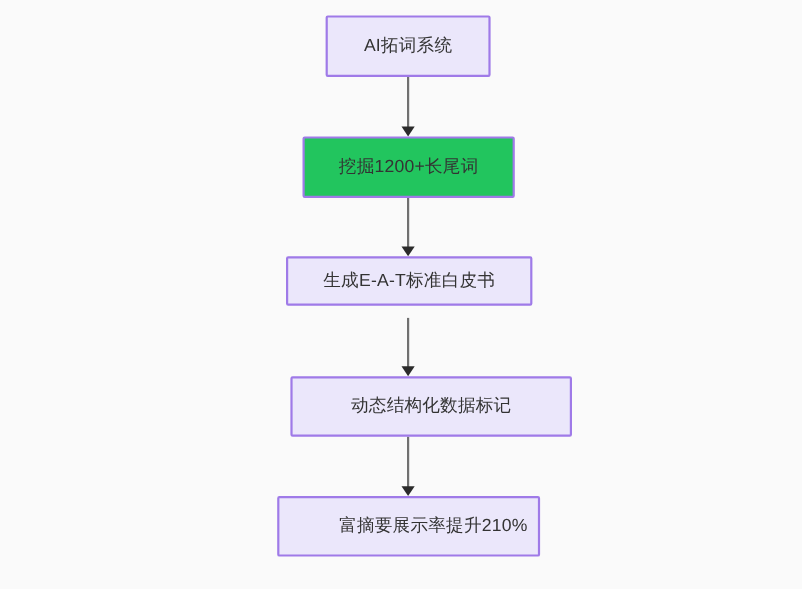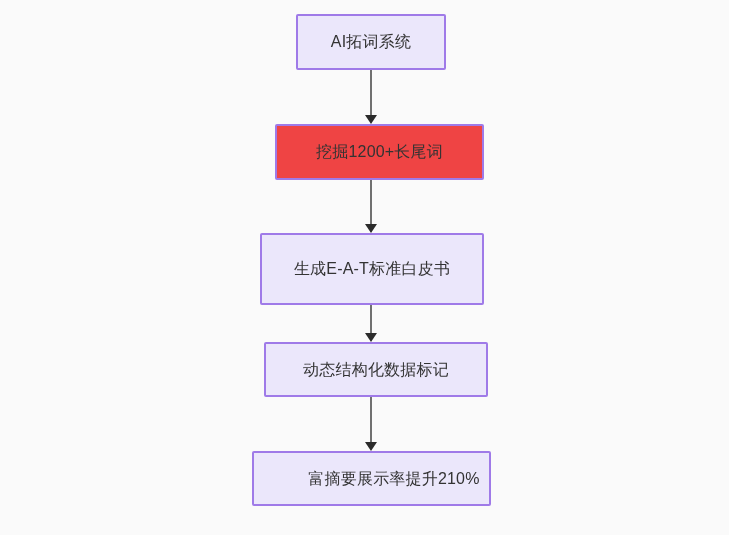--- a/index.html
+++ b/index.html
@@ -91,7 +91,7 @@
     <span class="node-label">AI拓词系统</span>
   </div>
 
-  <div class="node" style="left: 275px; top: 124px; width: 209px; height: 56px; background: #ef4444; border-color: rgb(159, 122, 232); color: rgb(51, 51, 51);">
+  <div class="node" style="left: 275px; top: 124px; width: 193px; height: 56px; background: #22c55e; border-color: rgb(159, 122, 232); color: rgb(51, 51, 51);">
     <span class="node-label">挖掘1200+长尾词</span>
   </div>
 

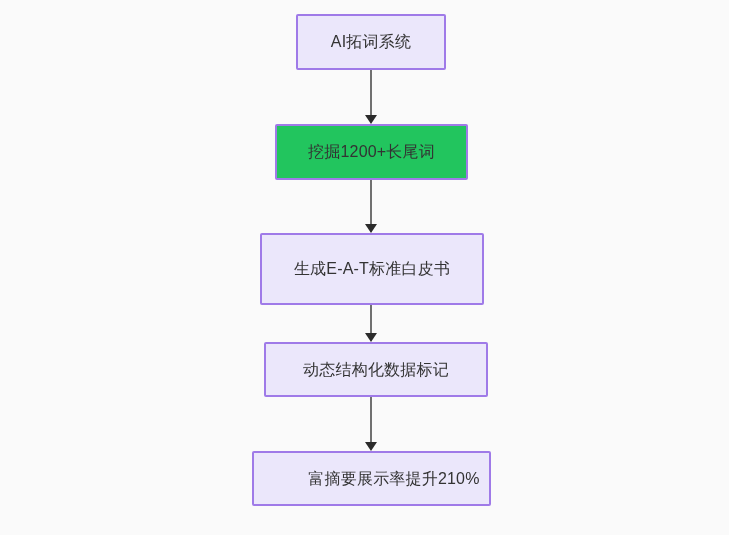--- a/index.html
+++ b/index.html
@@ -95,7 +95,7 @@
     <span class="node-label">挖掘1200+长尾词</span>
   </div>
 
-  <div class="node" style="left: 260px; top: 233px; width: 224px; height: 72px; background: rgb(235, 231, 251); border-color: rgb(159, 122, 232); color: rgb(51, 51, 51);">
+  <div class="node" style="left: 260px; top: 233px; width: 224px; height: 45px; background: rgb(235, 231, 251); border-color: rgb(159, 122, 232); color: rgb(51, 51, 51);">
     <span class="node-label">生成E-A-T标准白皮书</span>
   </div>
 

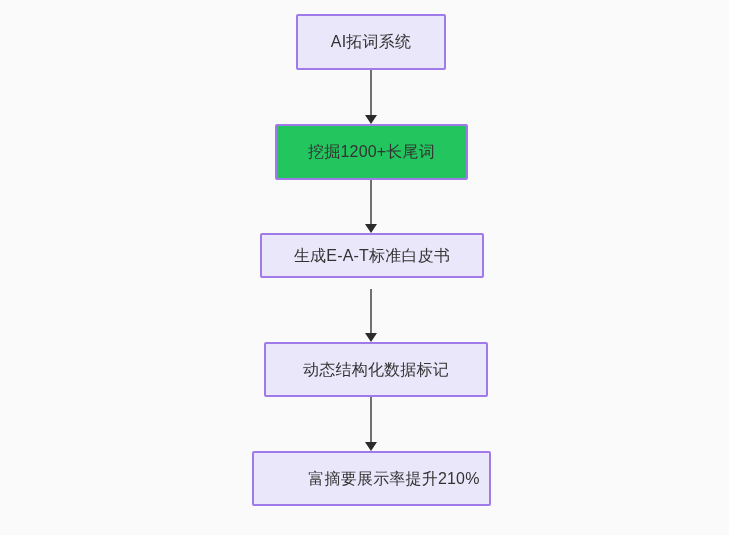--- a/index.html
+++ b/index.html
@@ -99,7 +99,7 @@
     <span class="node-label">生成E-A-T标准白皮书</span>
   </div>
 
-  <div class="node" style="left: 264px; top: 342px; width: 224px; height: 55px; background: rgb(235, 231, 251); border-color: rgb(159, 122, 232); color: rgb(51, 51, 51);">
+  <div class="node" style="left: 264px; top: 342px; width: 256px; height: 55px; background: rgb(235, 231, 251); border-color: rgb(159, 122, 232); color: rgb(51, 51, 51);">
     <span class="node-label">动态结构化数据标记</span>
   </div>
 

